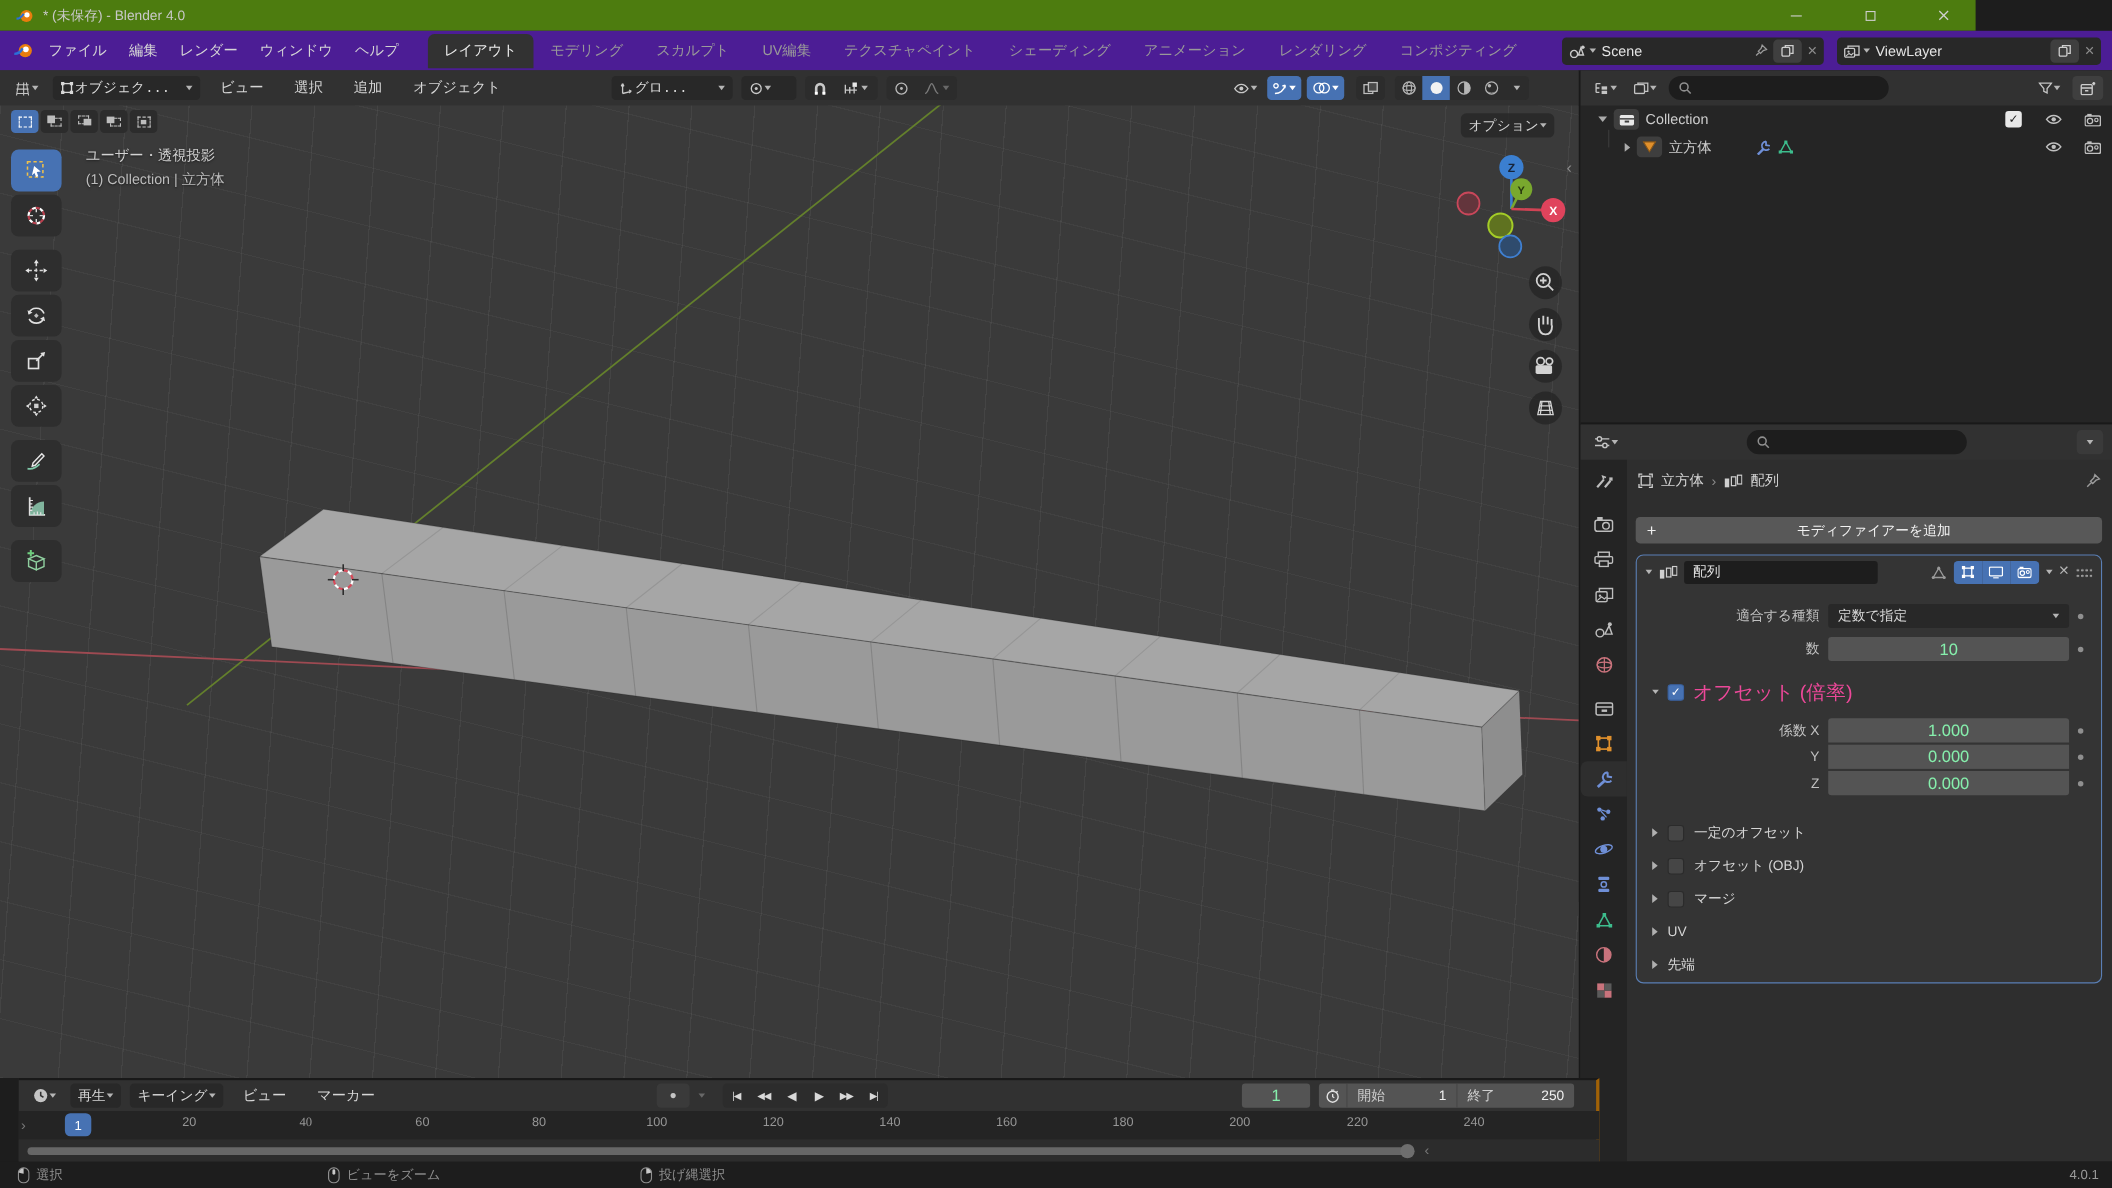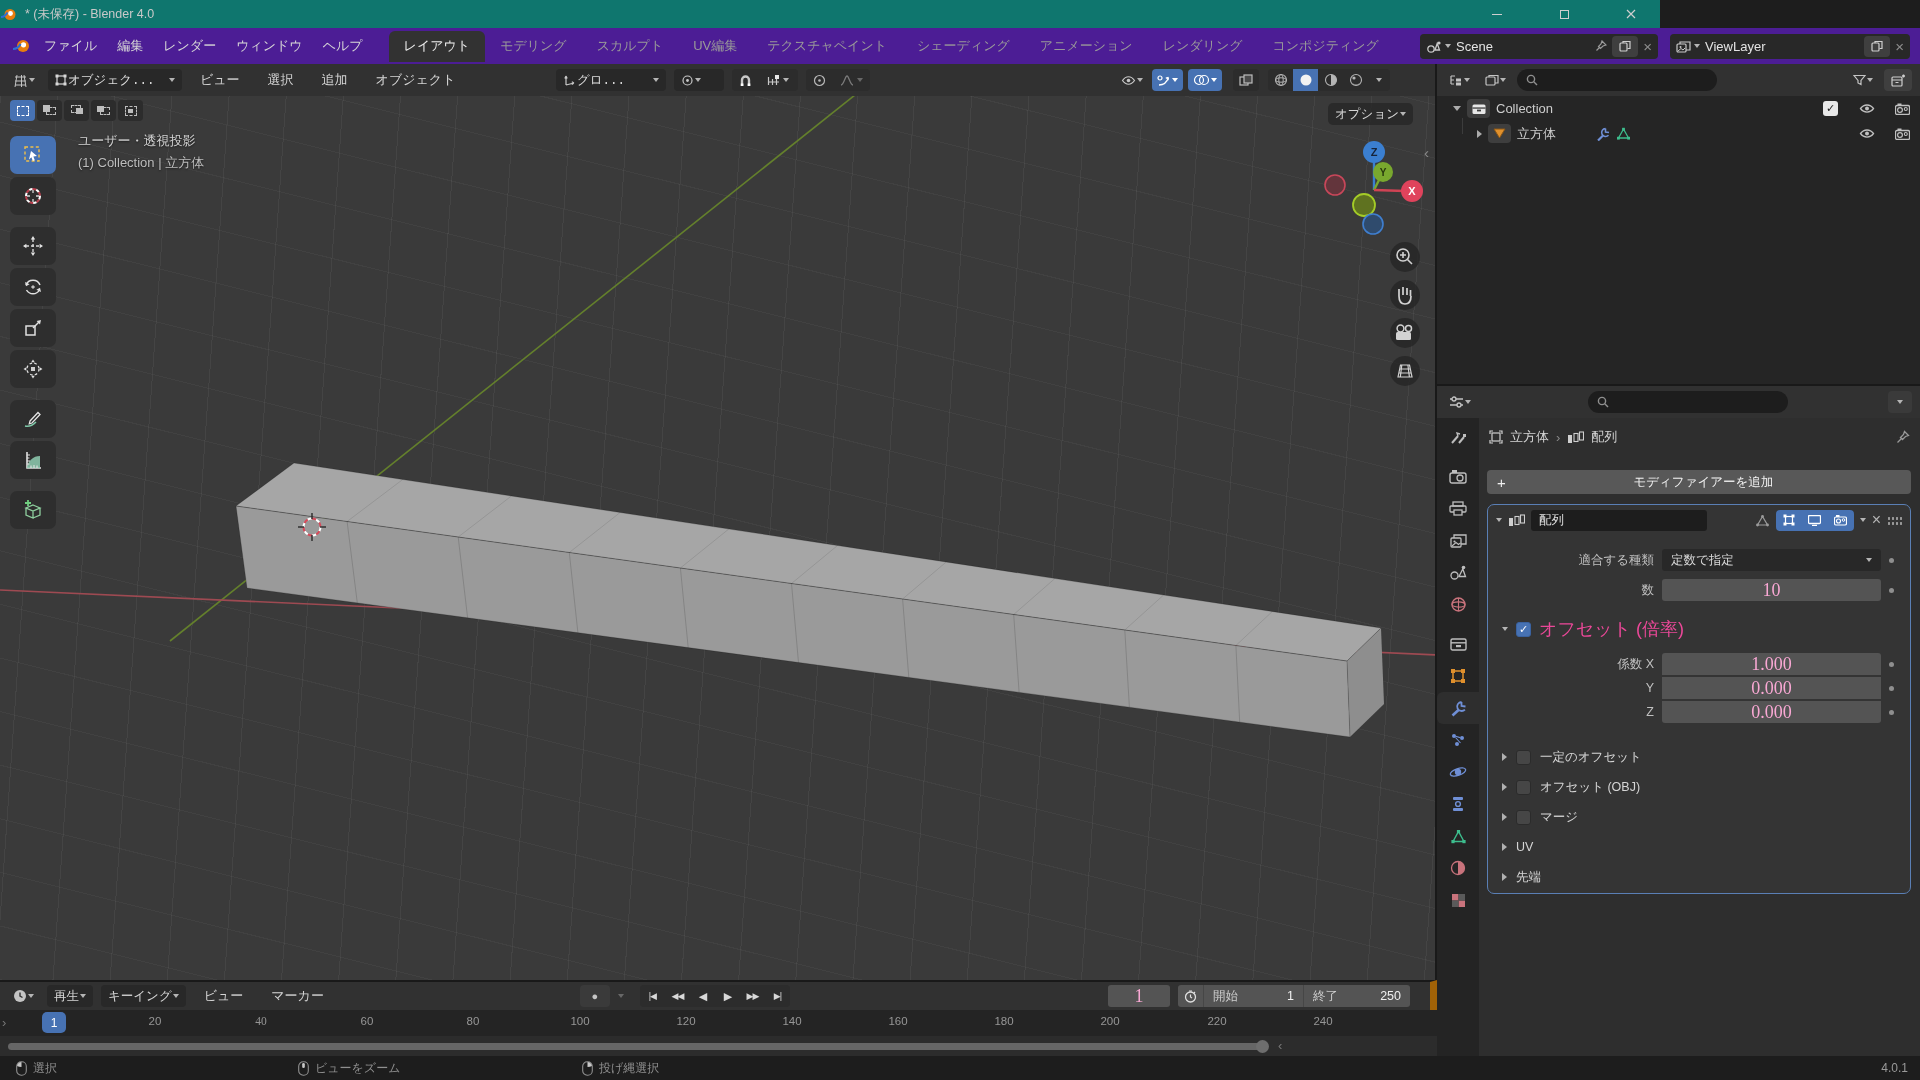--- a/index.html
+++ b/index.html
@@ -38,7 +38,7 @@
 
 <div class="app">
 
-  <div class="abs f" style="left:0;top:0;width:1660px;height:28px;background:#0f766e;padding-left:0;gap:9px;">
+  <div class="abs f" style="left:0;top:0;width:1796px;height:28px;background:#4d7c0f;padding-left:14px;gap:9px;">
     <span>
       <svg width="16" height="13">
           <circle cx="10" cy="6.5" r="5.5" fill="#e87d0d"></circle>

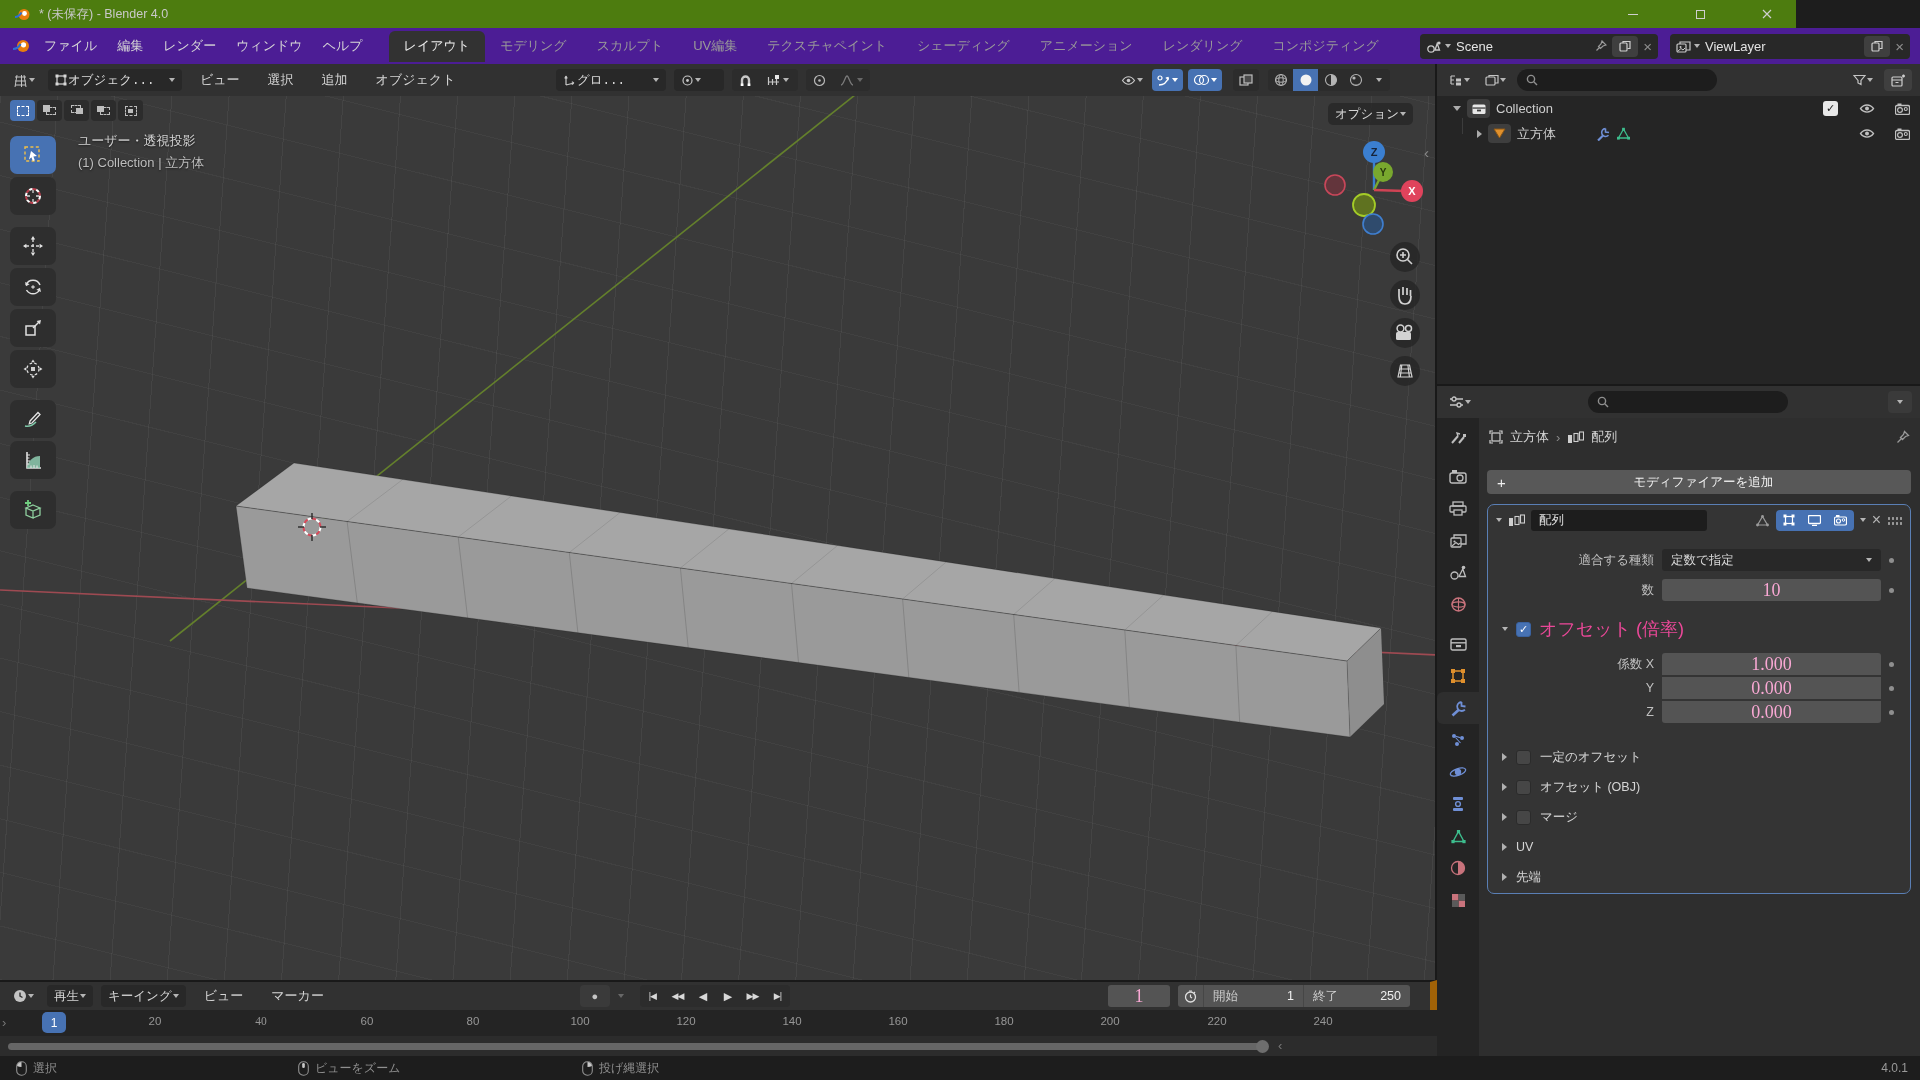--- a/index.html
+++ b/index.html
@@ -16,7 +16,7 @@
   .menu-item{padding:0 10px;color:#d6d6d6;height:24px;display:flex;align-items:center;border-radius:4px;}
   .wtab{padding:6px 15px 7px;border-radius:6px 6px 0 0;color:#999;white-space:nowrap;}
   .wtab.active{background:#323232;color:#ececec;}
-  .nfield{background:#545454;border-radius:3px;height:22px;display:flex;align-items:center;justify-content:center;color:#f9a8d4;font-size:18px;font-family:Liberation Serif, serif;}
+  .nfield{background:#545454;border-radius:3px;height:22px;display:flex;align-items:center;justify-content:center;color:#86efac;font-size:15px;}
   .dfield{background:#282828;border-radius:3px;height:22px;display:flex;align-items:center;justify-content:space-between;padding:0 9px;color:#d8d8d8;font-size:12.5px;}
   .dot{width:5px;height:5px;border-radius:50%;background:#8f8f8f;}
   .plabel{color:#c0c0c0;font-size:12.5px;text-align:right;}

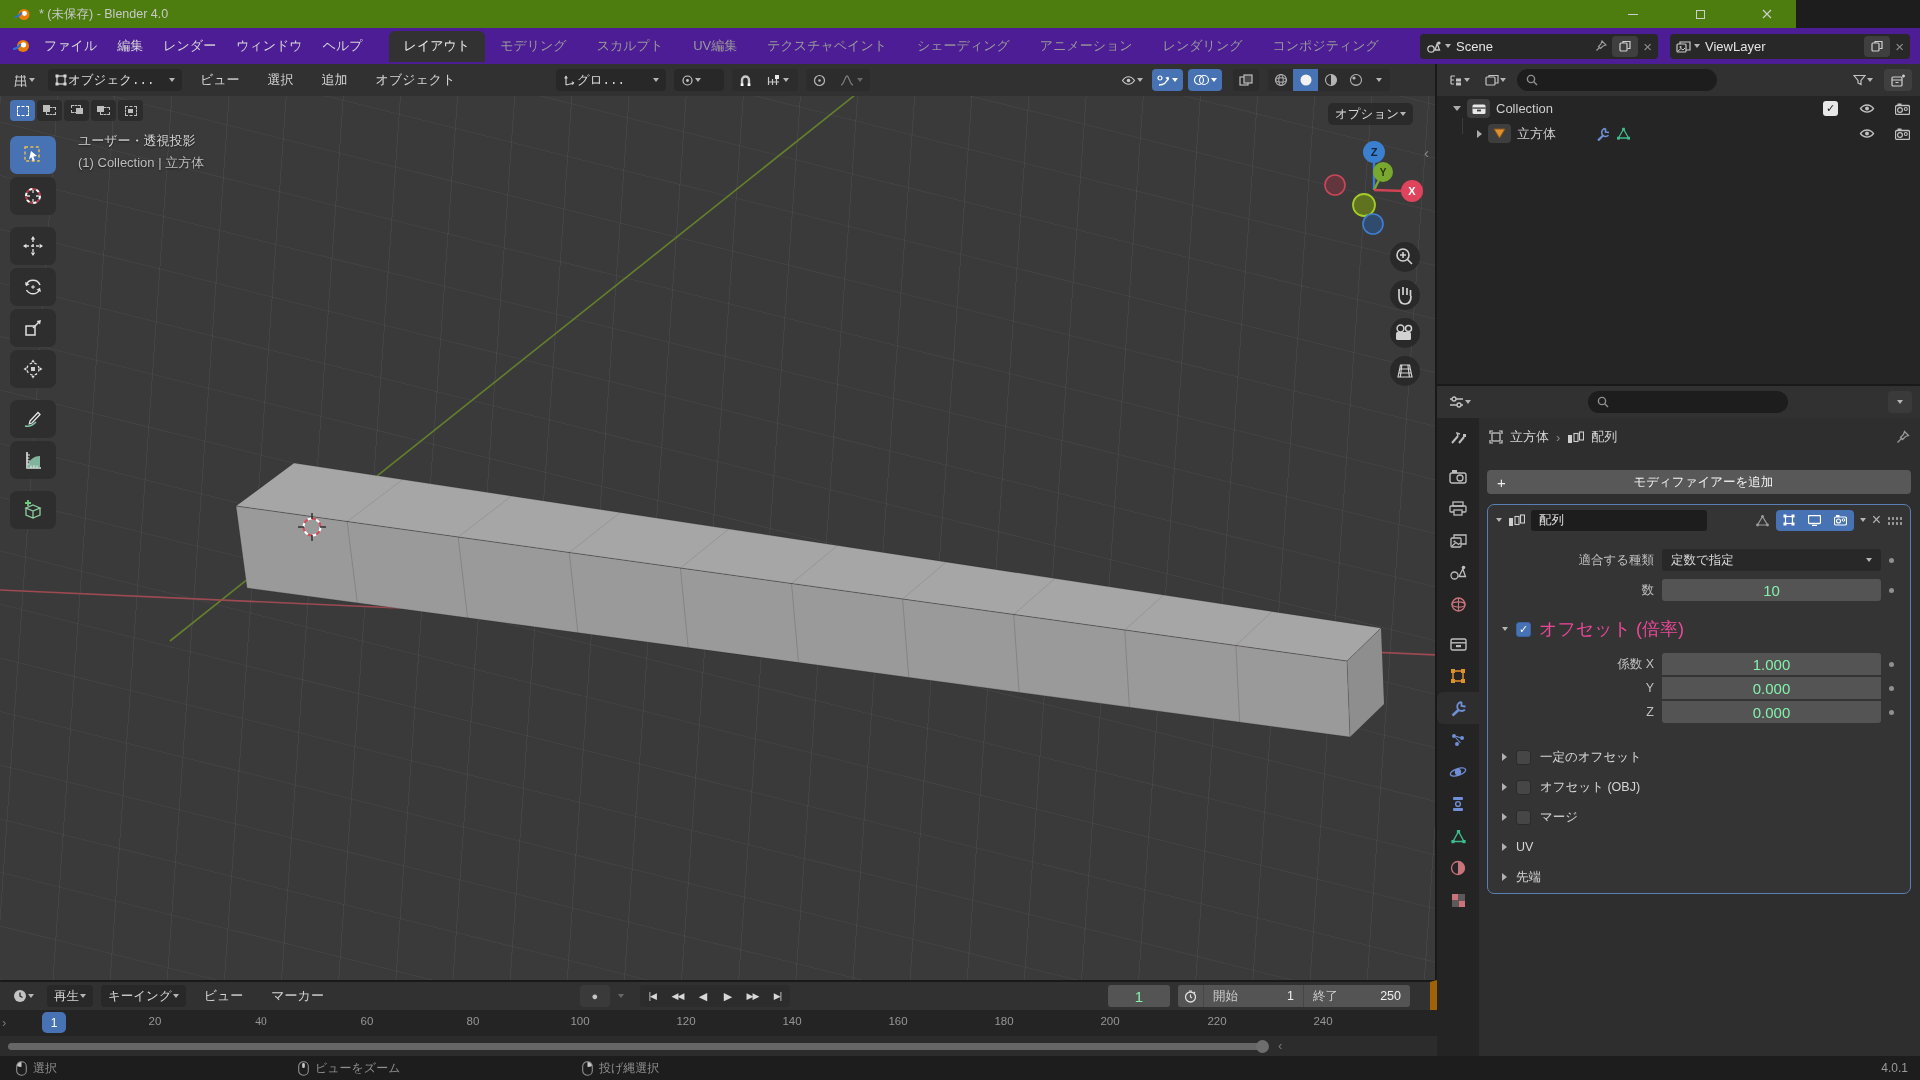--- a/index.html
+++ b/index.html
@@ -818,7 +818,7 @@
     </div>
   </div>
 
-  <div class="abs" style="left:0;top:980px;width:1437px;height:76px;background:#313131;border-top:2px solid #191919;border-right:7px solid #a16207;">
+  <div class="abs" style="left:17px;top:980px;width:1437px;height:76px;background:#313131;border-top:2px solid #191919;border-right:3px solid #a16207;">
     <div class="f" style="height:28px;padding:0 8px;gap:8px;">
       <span class="hbtn" style="padding:0 5px;">
         <svg width="14" height="14">

